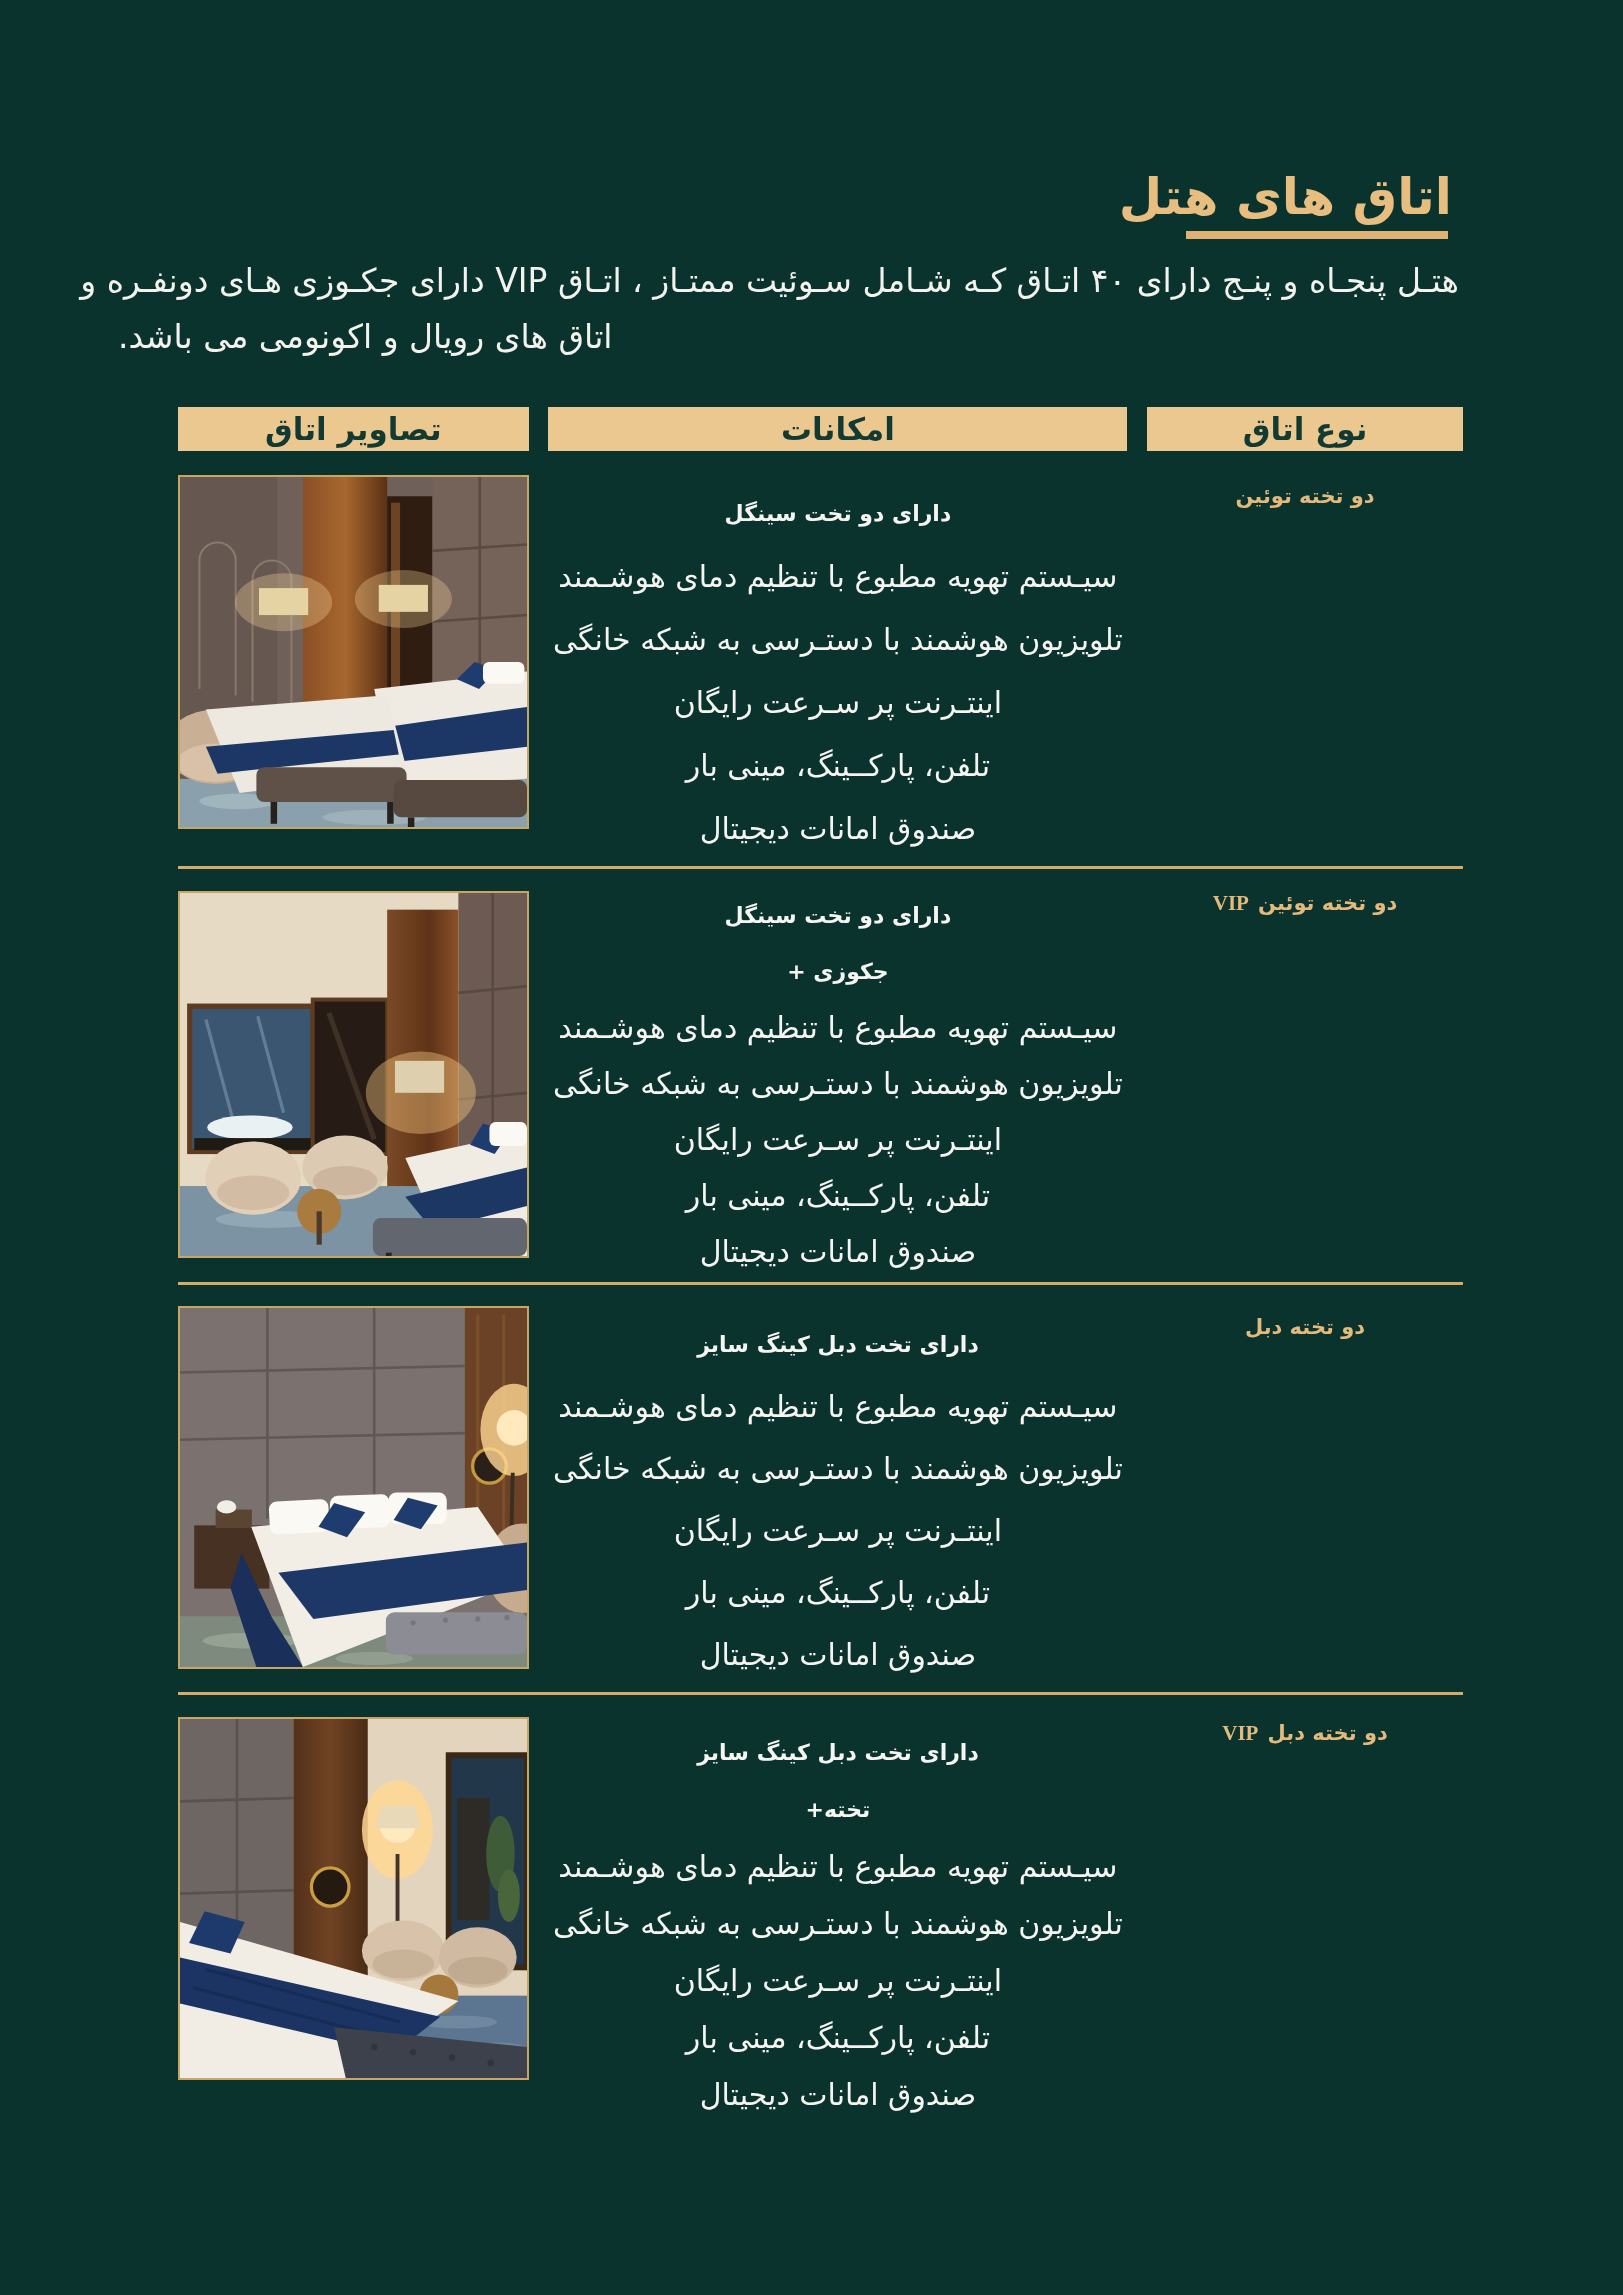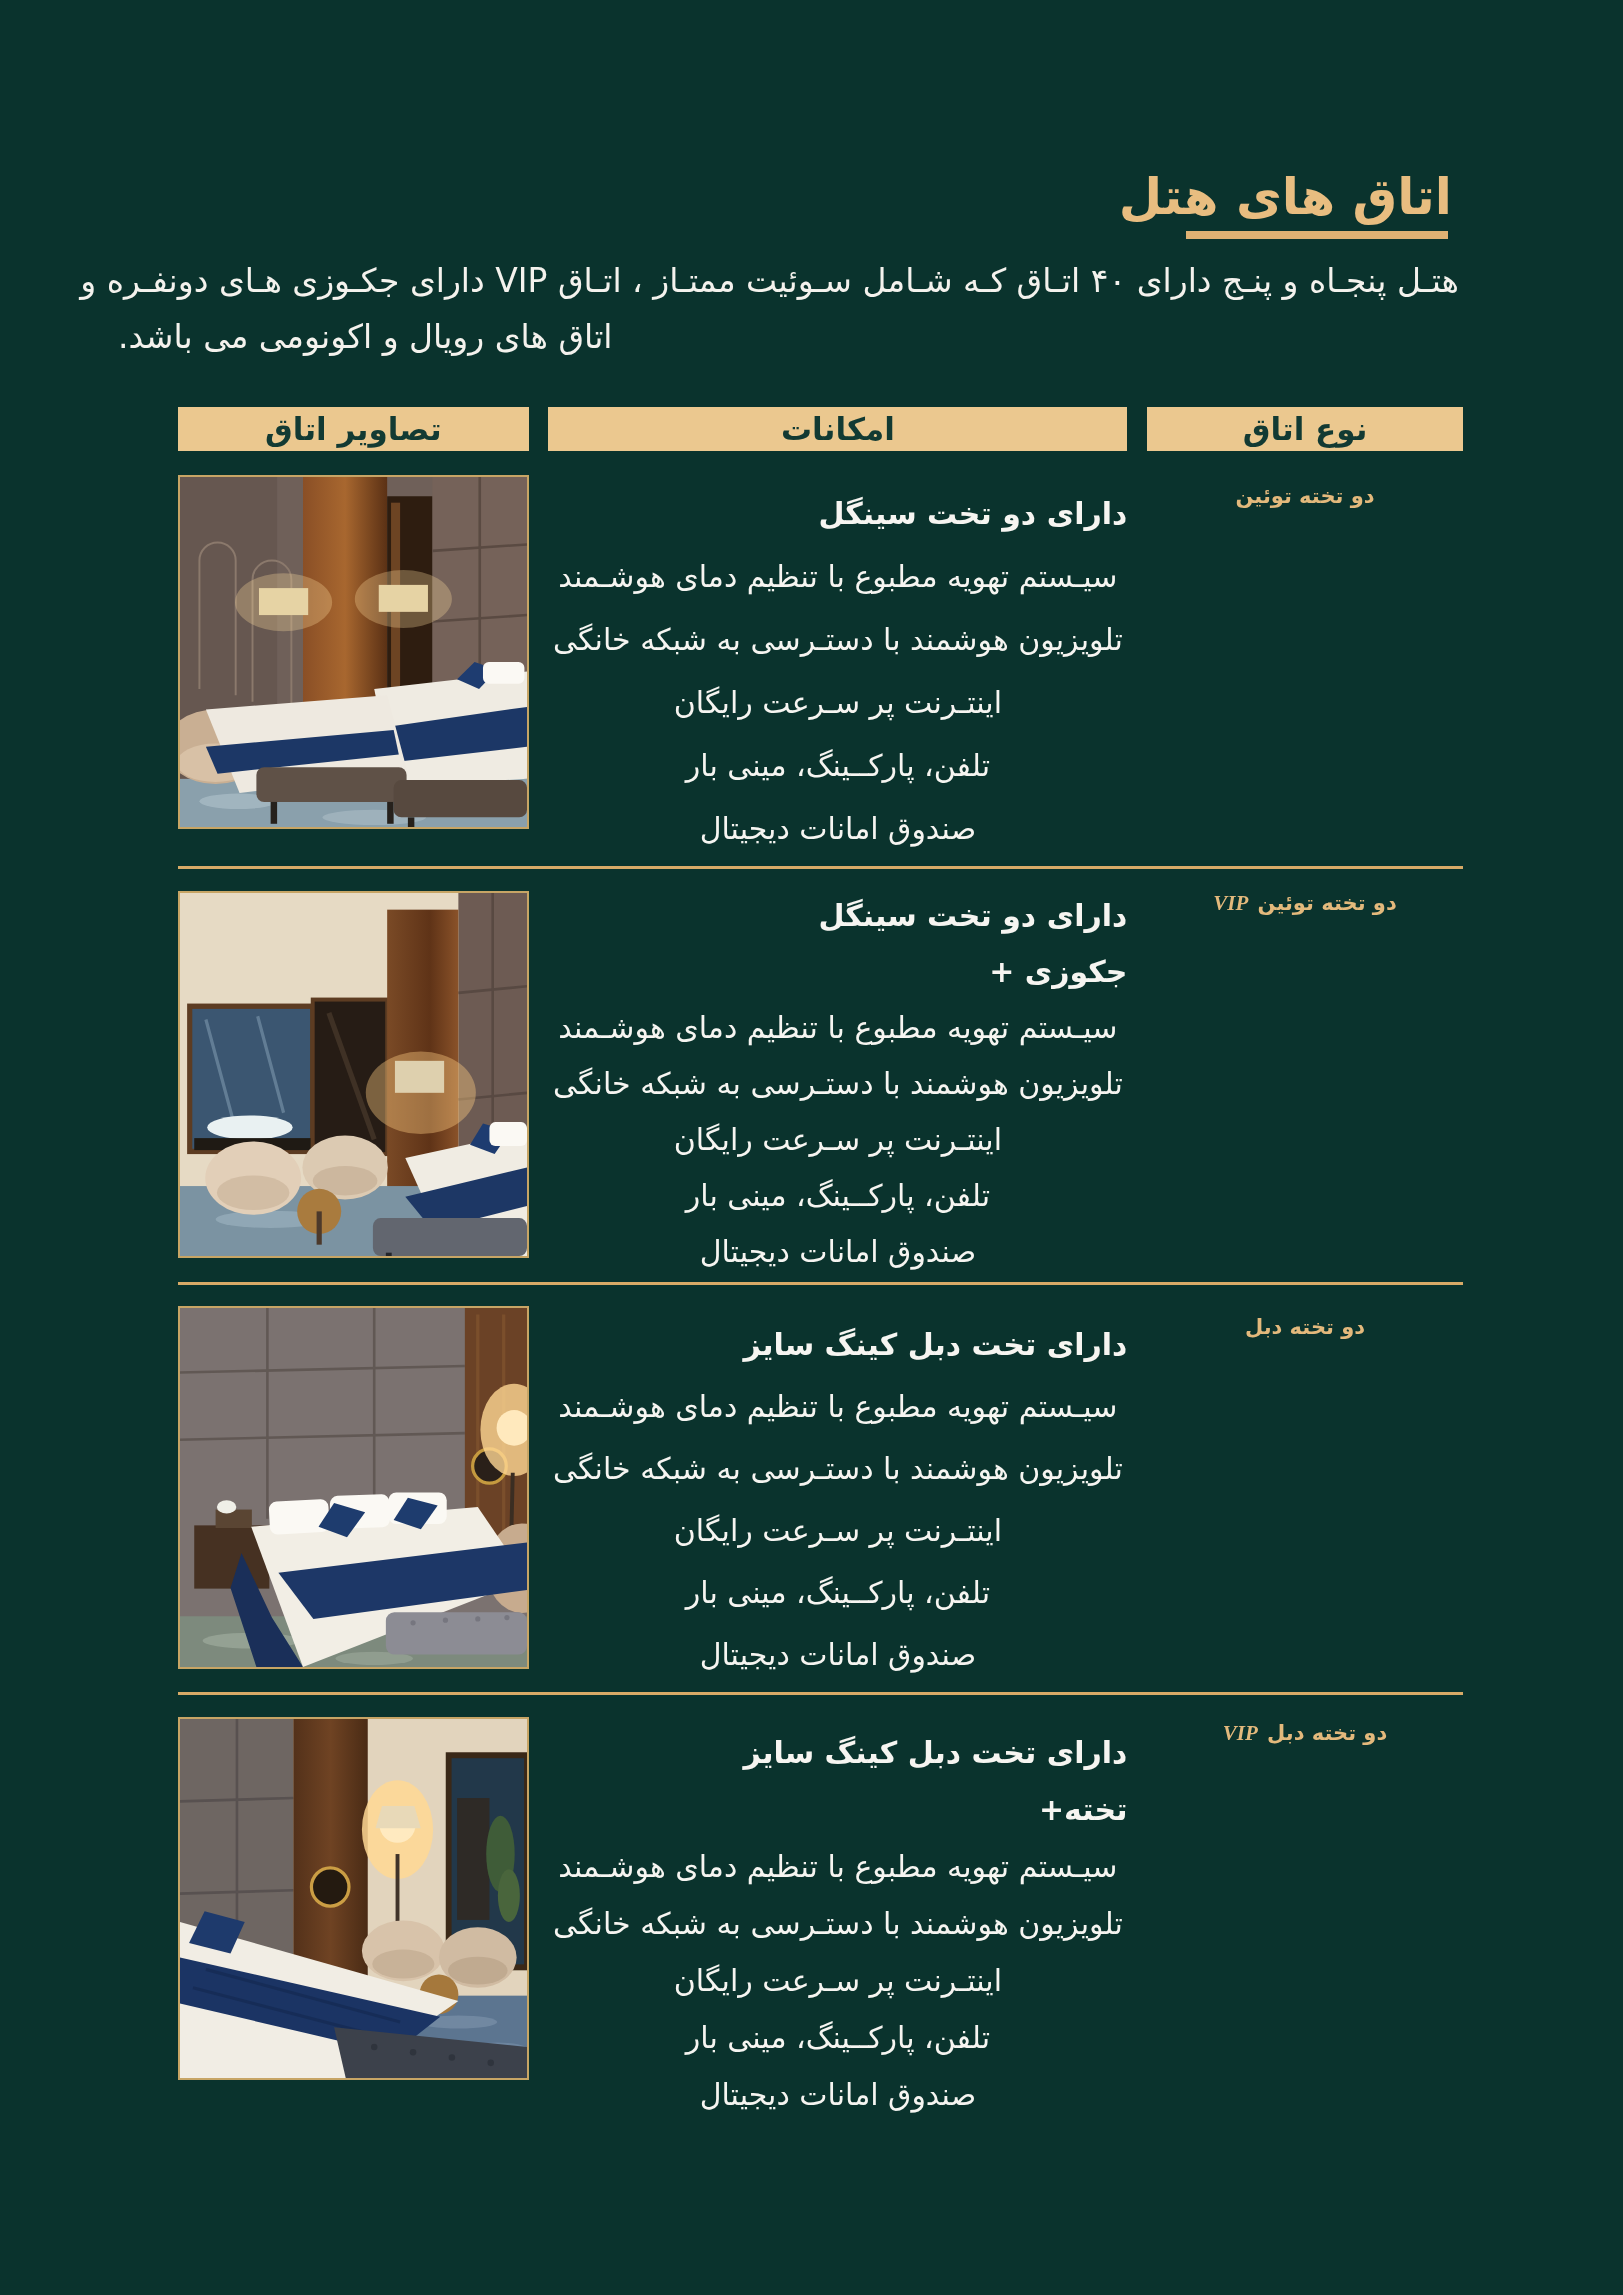--- a/index.html
+++ b/index.html
@@ -45,7 +45,7 @@
   .row-2 .amen{margin-top:19px;line-height:56px;}
   .row-3 .amen{margin-top:29px;line-height:62px;}
   .row-4 .amen{margin-top:29px;line-height:57px;}
-  .amen .b{font-weight:bold;font-size:30px;text-align:right;}
+  .amen .b{font-weight:bold;font-size:22px;text-align:center;}
   .photo{
     width:351px;border:2px solid #c7a565;box-sizing:border-box;background:#4a4038;
   }

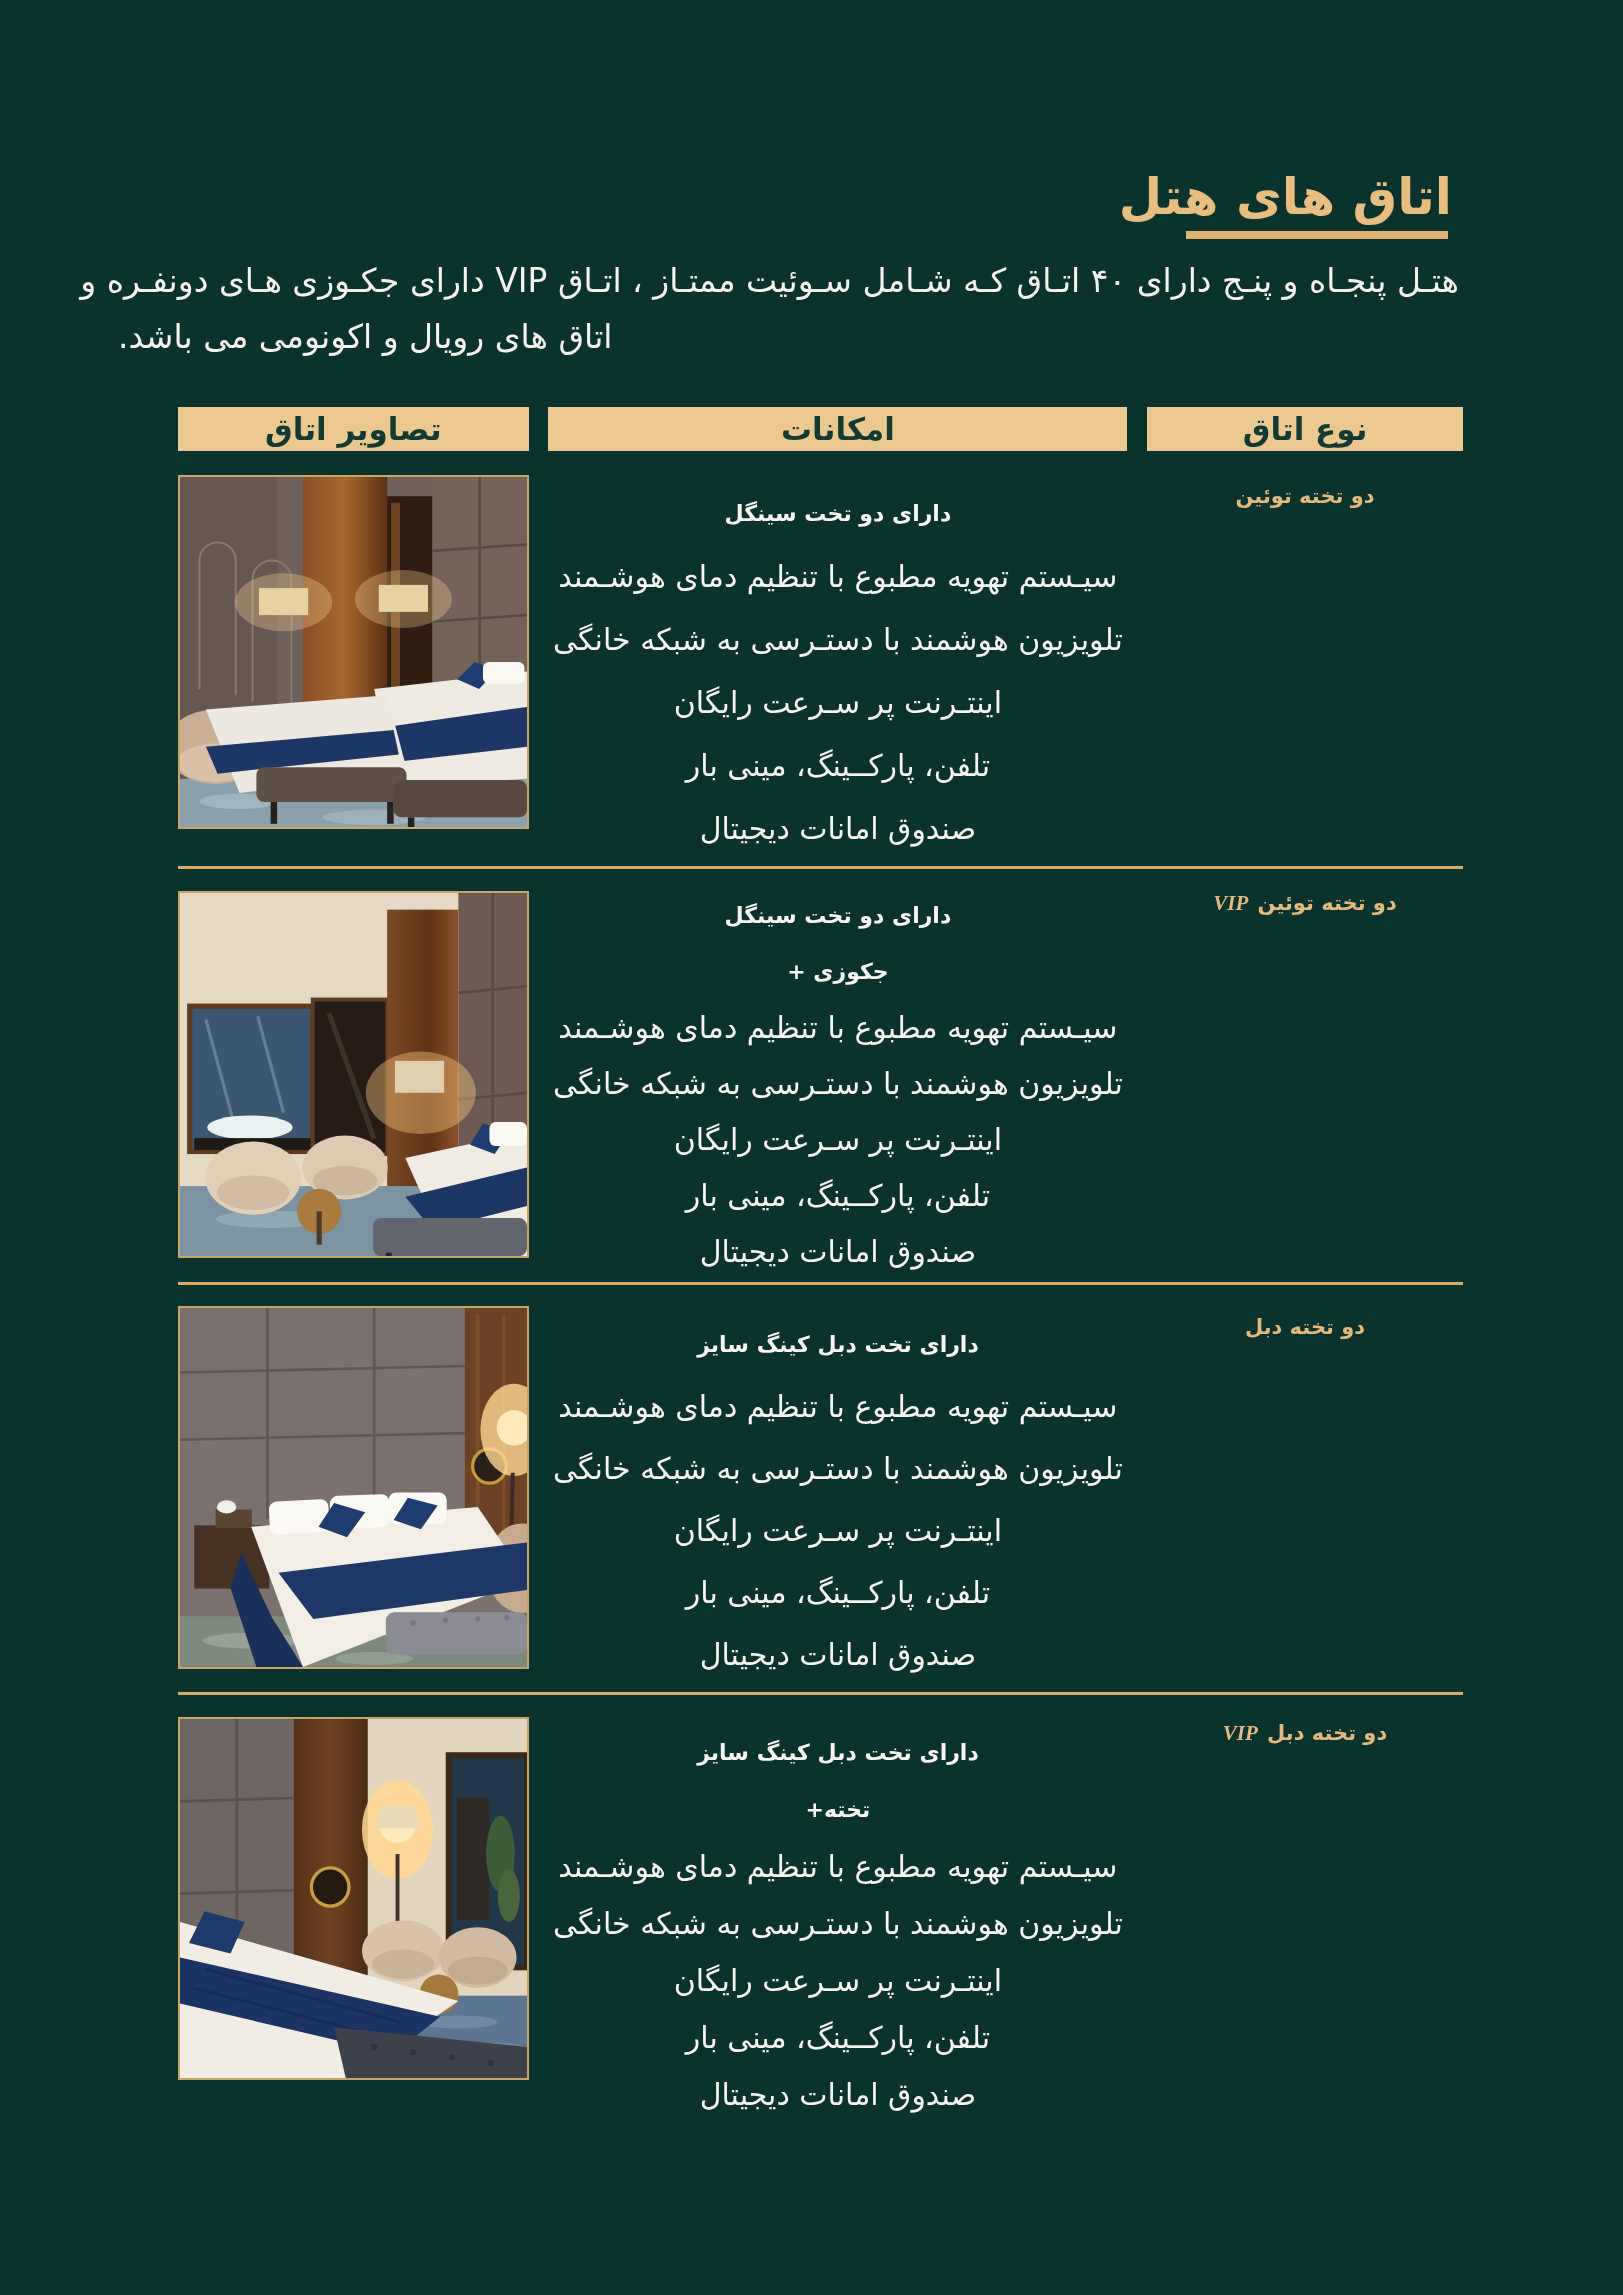--- a/index.html
+++ b/index.html
@@ -39,7 +39,7 @@
   .row-2 .type-cell{margin-top:22px;}
   .row-3 .type-cell{margin-top:30px;}
   .row-4 .type-cell{margin-top:26px;}
-  .type-en{font-family:"Liberation Serif",serif;font-weight:bold;margin-right:9.2px;font-style:italic;}
+  .type-en{font-family:"Liberation Serif",serif;font-weight:bold;margin-right:9.2px;}
   .amen{color:#f6f5f1;font-size:30px;text-align:center;}
   .row-1 .amen{margin-top:31px;line-height:63px;}
   .row-2 .amen{margin-top:19px;line-height:56px;}

